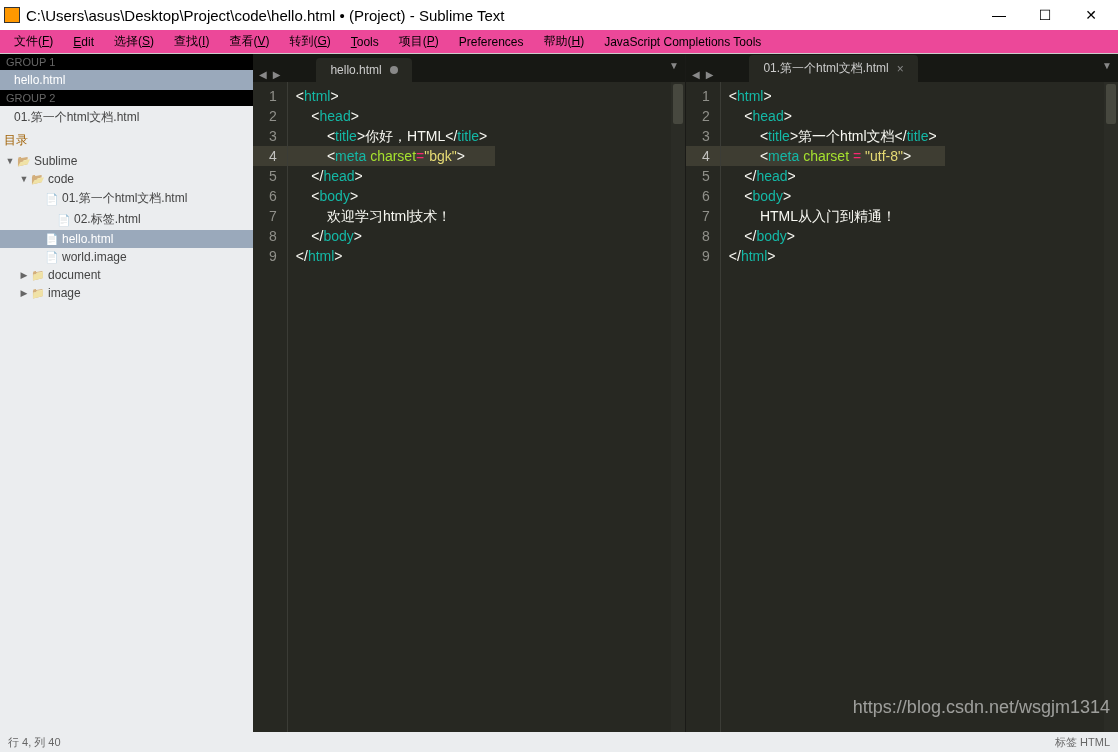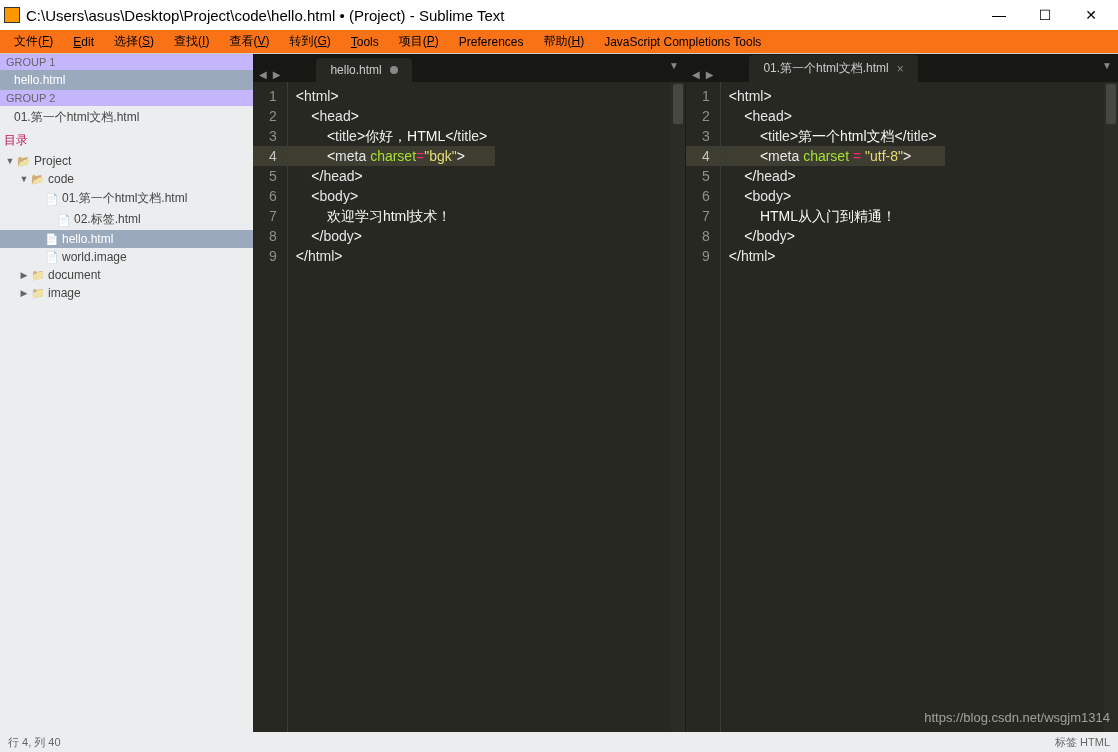--- a/index.html
+++ b/index.html
@@ -11,7 +11,7 @@
 .titlebar .win-controls { display: flex; gap: 0; }
 .titlebar .win-btn { width: 46px; height: 28px; display: flex; align-items: center; justify-content: center; font-size: 14px; cursor: pointer; }
 
-.menubar { background: #f97316; color: #000; height: 24px; display: flex; align-items: center; padding: 0 4px; border-bottom: 1px solid #ccc; }
+.menubar { background: #ec4899; color: #000; height: 24px; display: flex; align-items: center; padding: 0 4px; border-bottom: 1px solid #ccc; }
 .menubar .menu-item { padding: 2px 10px; font-size: 12px; cursor: pointer; }
 .menubar .ul { text-decoration: underline; }
 

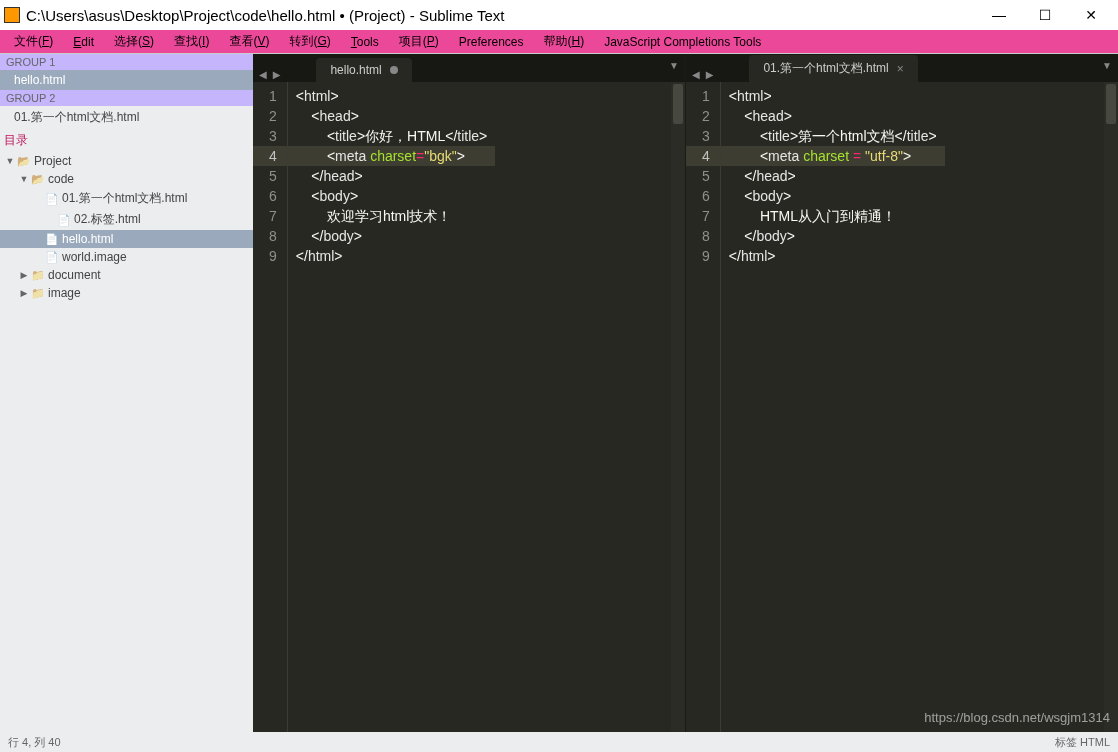--- a/index.html
+++ b/index.html
@@ -18,7 +18,7 @@
 .main { display: flex; height: calc(100% - 54px - 20px); }
 
 .sidebar { width: 253px; background: #ebedef; color: #444; font-size: 12px; overflow-y: auto; user-select: none; }
-.group-hdr { background: #c4b5fd; color: #666; padding: 2px 6px; font-size: 11px; text-transform: uppercase; }
+.group-hdr { background: #000000; color: #666; padding: 2px 6px; font-size: 11px; text-transform: uppercase; }
 .file-item { padding: 3px 6px 3px 14px; cursor: pointer; }
 .file-item.active { background: #9aa9bb; color: #fff; }
 .section-hdr { padding: 3px 4px; font-size: 12px; color: #be185d; }

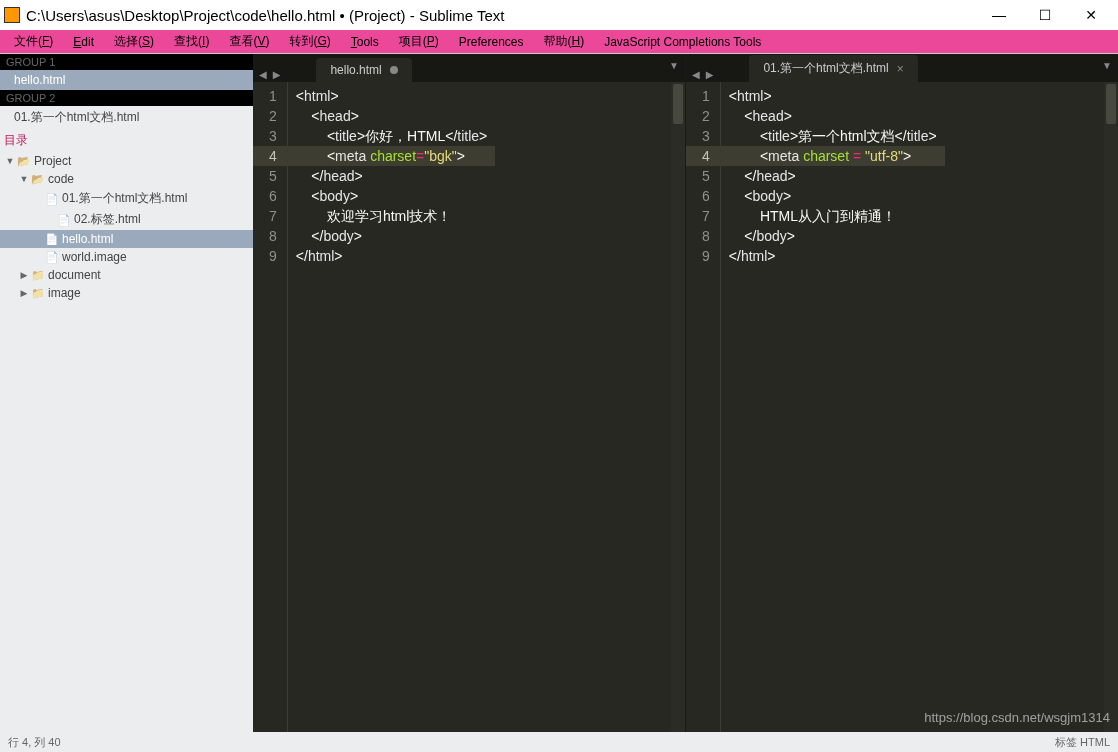--- a/index.html
+++ b/index.html
@@ -50,7 +50,7 @@
 .code .line { height: 20px; }
 .code .line.hl { background: #3e3d32; margin: 0 -8px; padding: 0 8px; }
 
-.c-tag { color: #e5e5e5; }
+.c-tag { color: #14b8a6; }
 .c-brk { color: #f8f8f2; }
 .c-attr { color: #a6e22e; }
 .c-op { color: #f92672; }

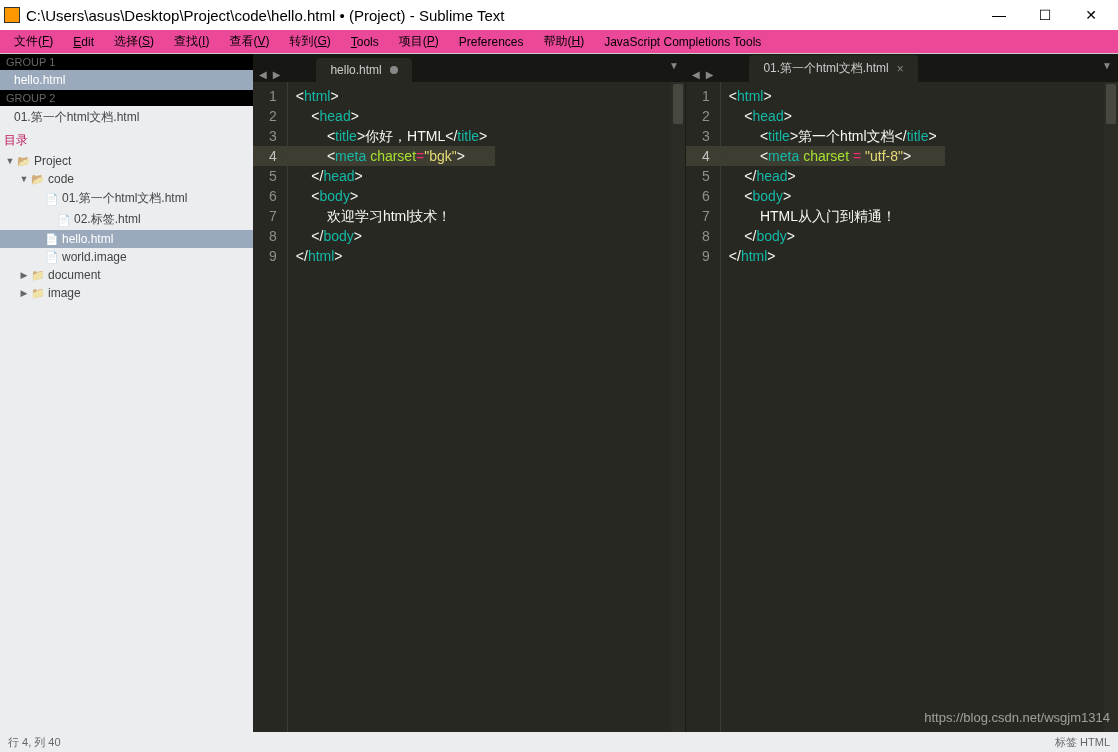--- a/index.html
+++ b/index.html
@@ -21,7 +21,7 @@
 .group-hdr { background: #000000; color: #666; padding: 2px 6px; font-size: 11px; text-transform: uppercase; }
 .file-item { padding: 3px 6px 3px 14px; cursor: pointer; }
 .file-item.active { background: #9aa9bb; color: #fff; }
-.section-hdr { padding: 3px 4px; font-size: 12px; color: #be185d; }
+.section-hdr { padding: 3px 4px; font-size: 12px; color: #a16207; }
 .tree-item { display: flex; align-items: center; padding: 2px 0; cursor: pointer; }
 .tree-item.active { background: #9aa9bb; color: #fff; }
 .tree-toggle { width: 12px; text-align: center; font-size: 9px; color: #666; }

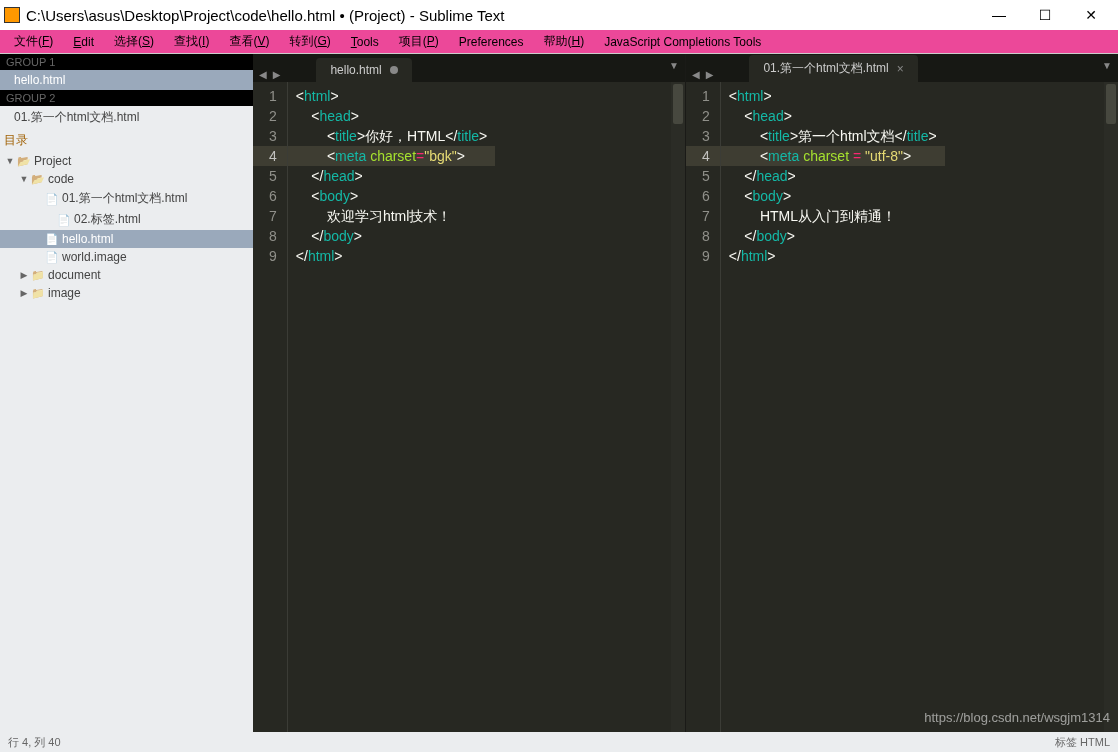--- a/index.html
+++ b/index.html
@@ -104,7 +104,7 @@
     <div class="tree-item" style="padding-left:4px">
       <span class="tree-toggle">▼</span>
       <span class="tree-icon folder-open"></span>
-      <span>Project</span>
+      <span>Sublime</span>
     </div>
     <div class="tree-item" style="padding-left:18px">
       <span class="tree-toggle">▼</span>

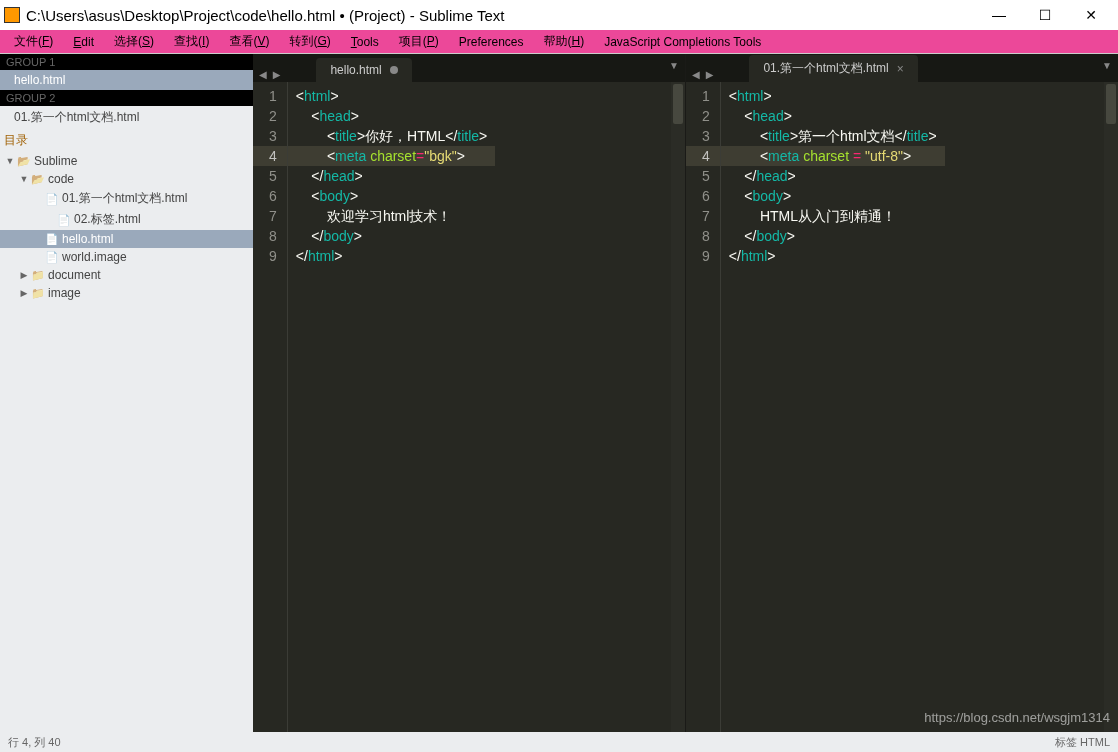--- a/index.html
+++ b/index.html
@@ -63,7 +63,7 @@
 .statusbar { height: 20px; background: #ebedef; color: #666; display: flex; align-items: center; padding: 0 8px; font-size: 11px; justify-content: space-between; }
 .statusbar .sb-right { color: #666; }
 
-.watermark { position: fixed; right: 8px; bottom: 27px; color: rgba(255,255,255,0.55); font-size: 13px; pointer-events: none; }
+.watermark { position: fixed; right: 8px; bottom: 34px; color: rgba(255,255,255,0.55); font-size: 18px; pointer-events: none; }
 </style>
 </head>
 <body>

